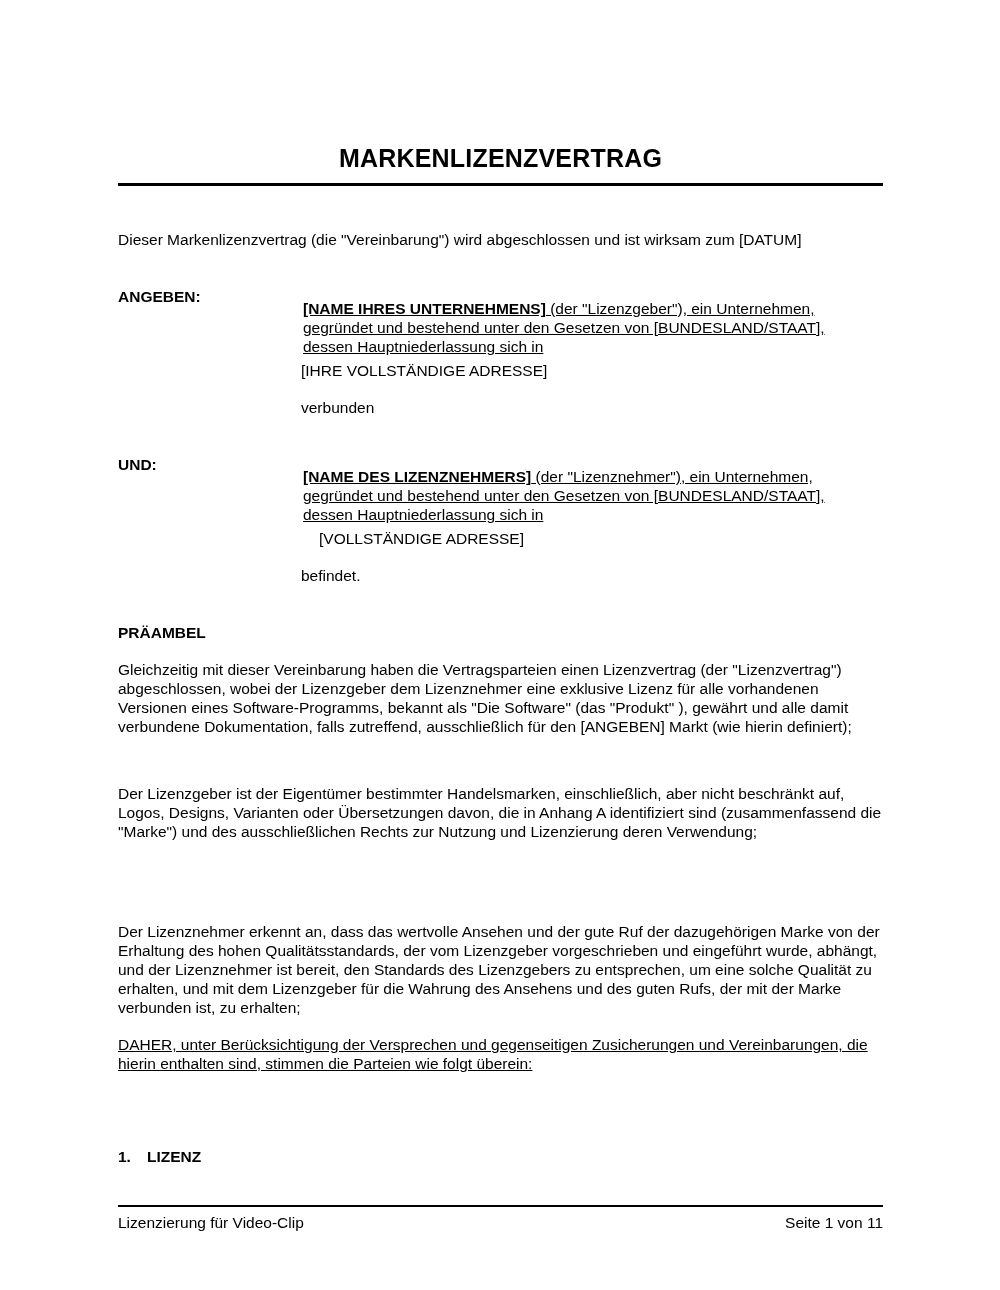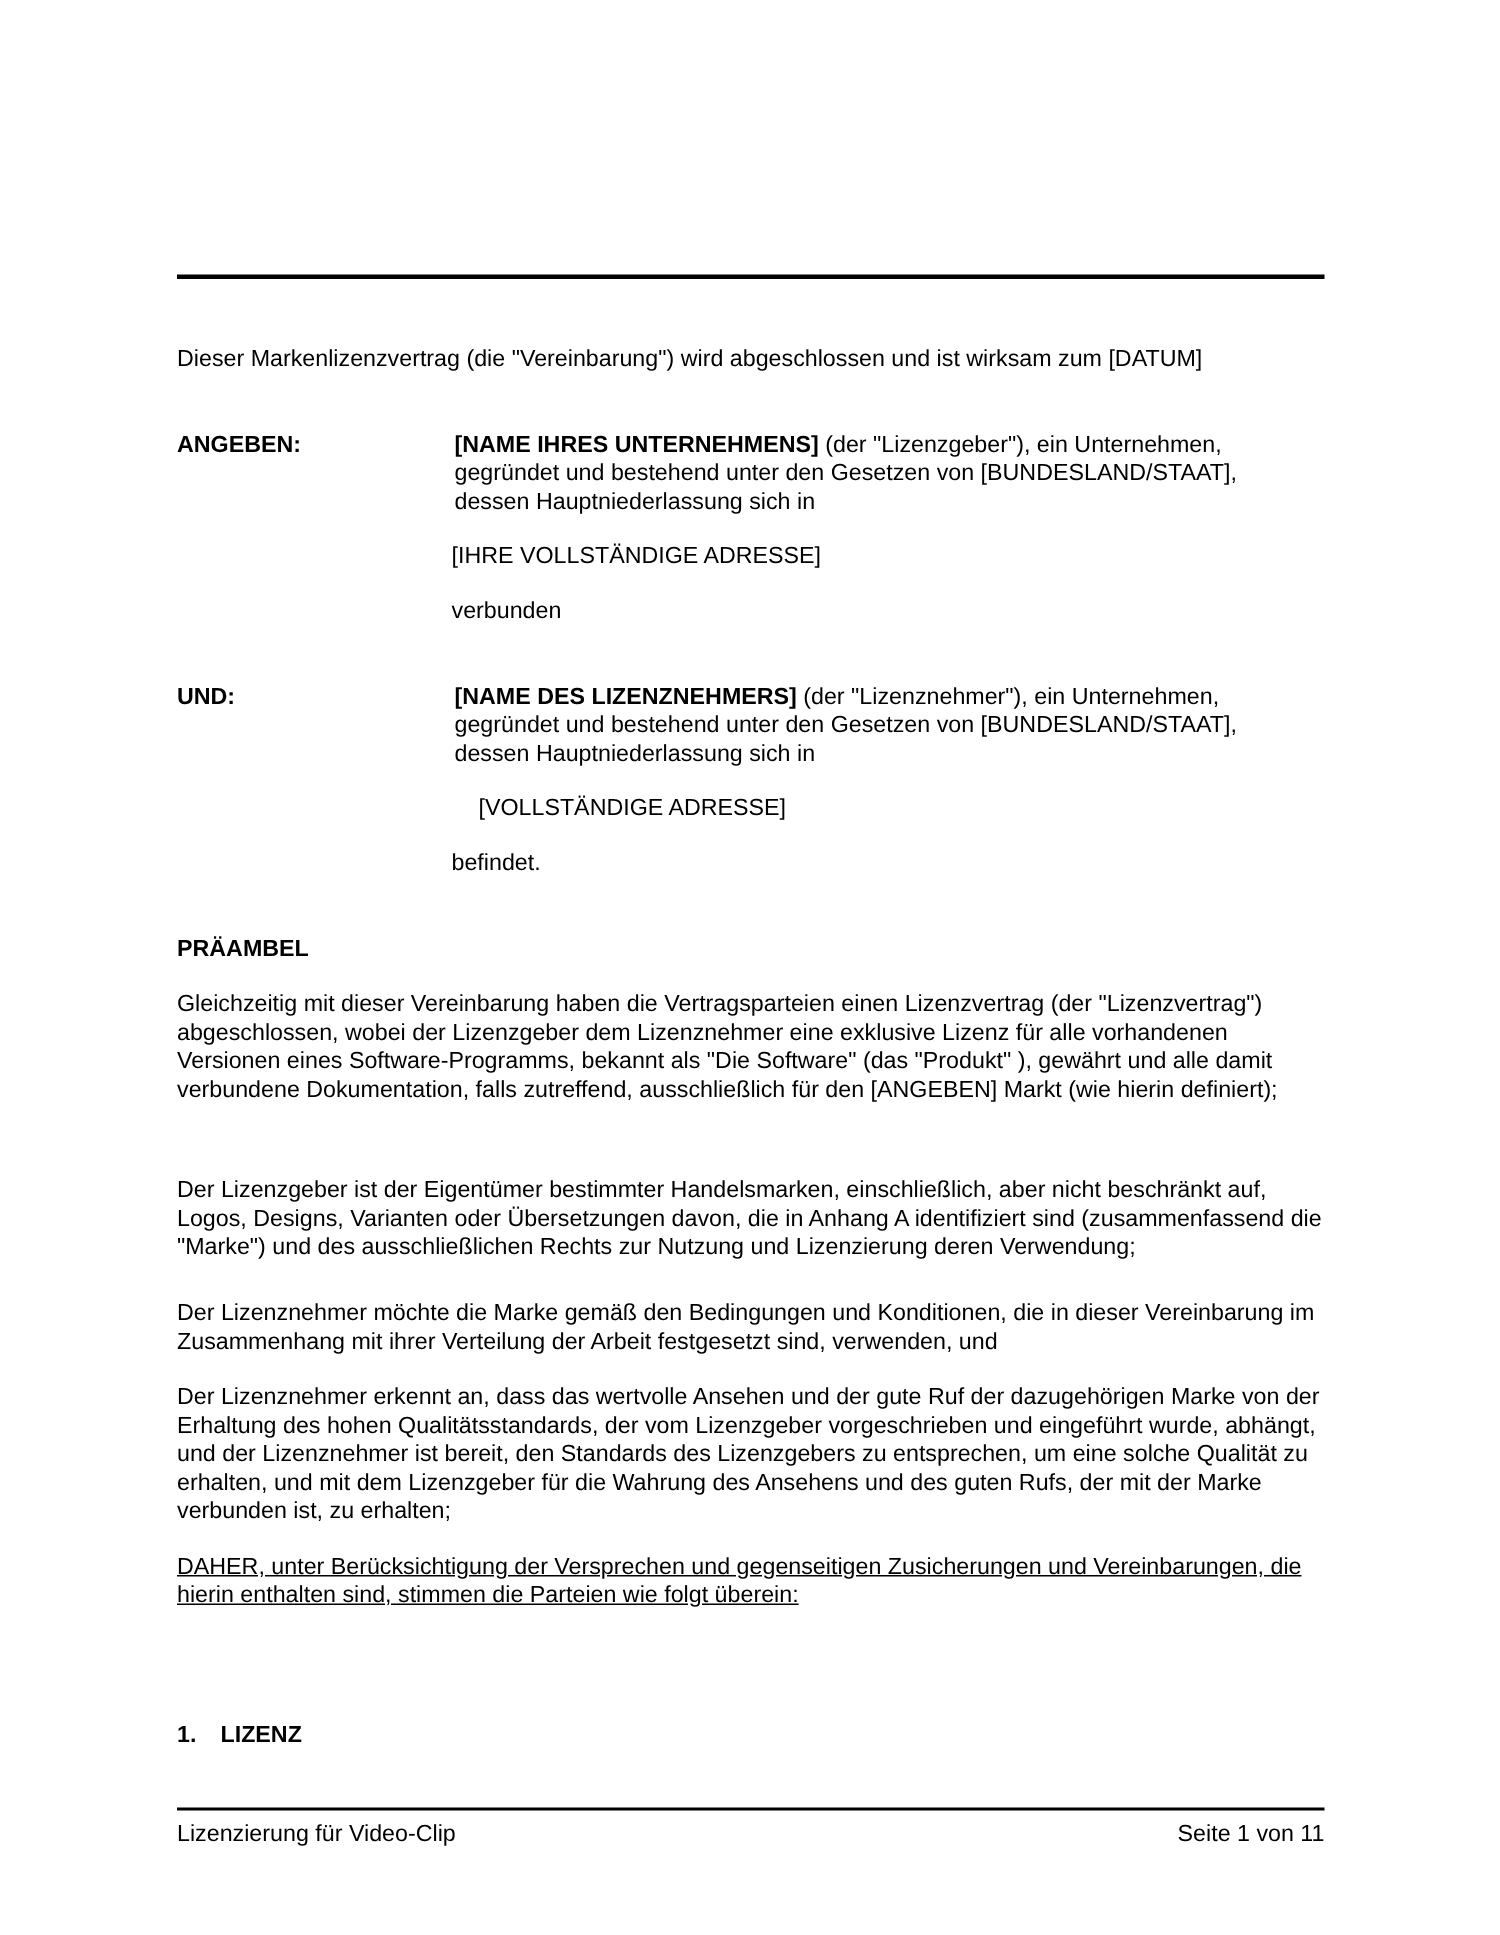--- a/index.html
+++ b/index.html
@@ -125,6 +125,7 @@
 
 <div class="page">
 
+  <div class="title">MARKENLIZENZVERTRAG</div>
   <div class="title-rule"></div>
 
   <div class="intro">Dieser Markenlizenzvertrag (die "Vereinbarung") wird abgeschlossen und ist wirksam zum [DATUM]</div>

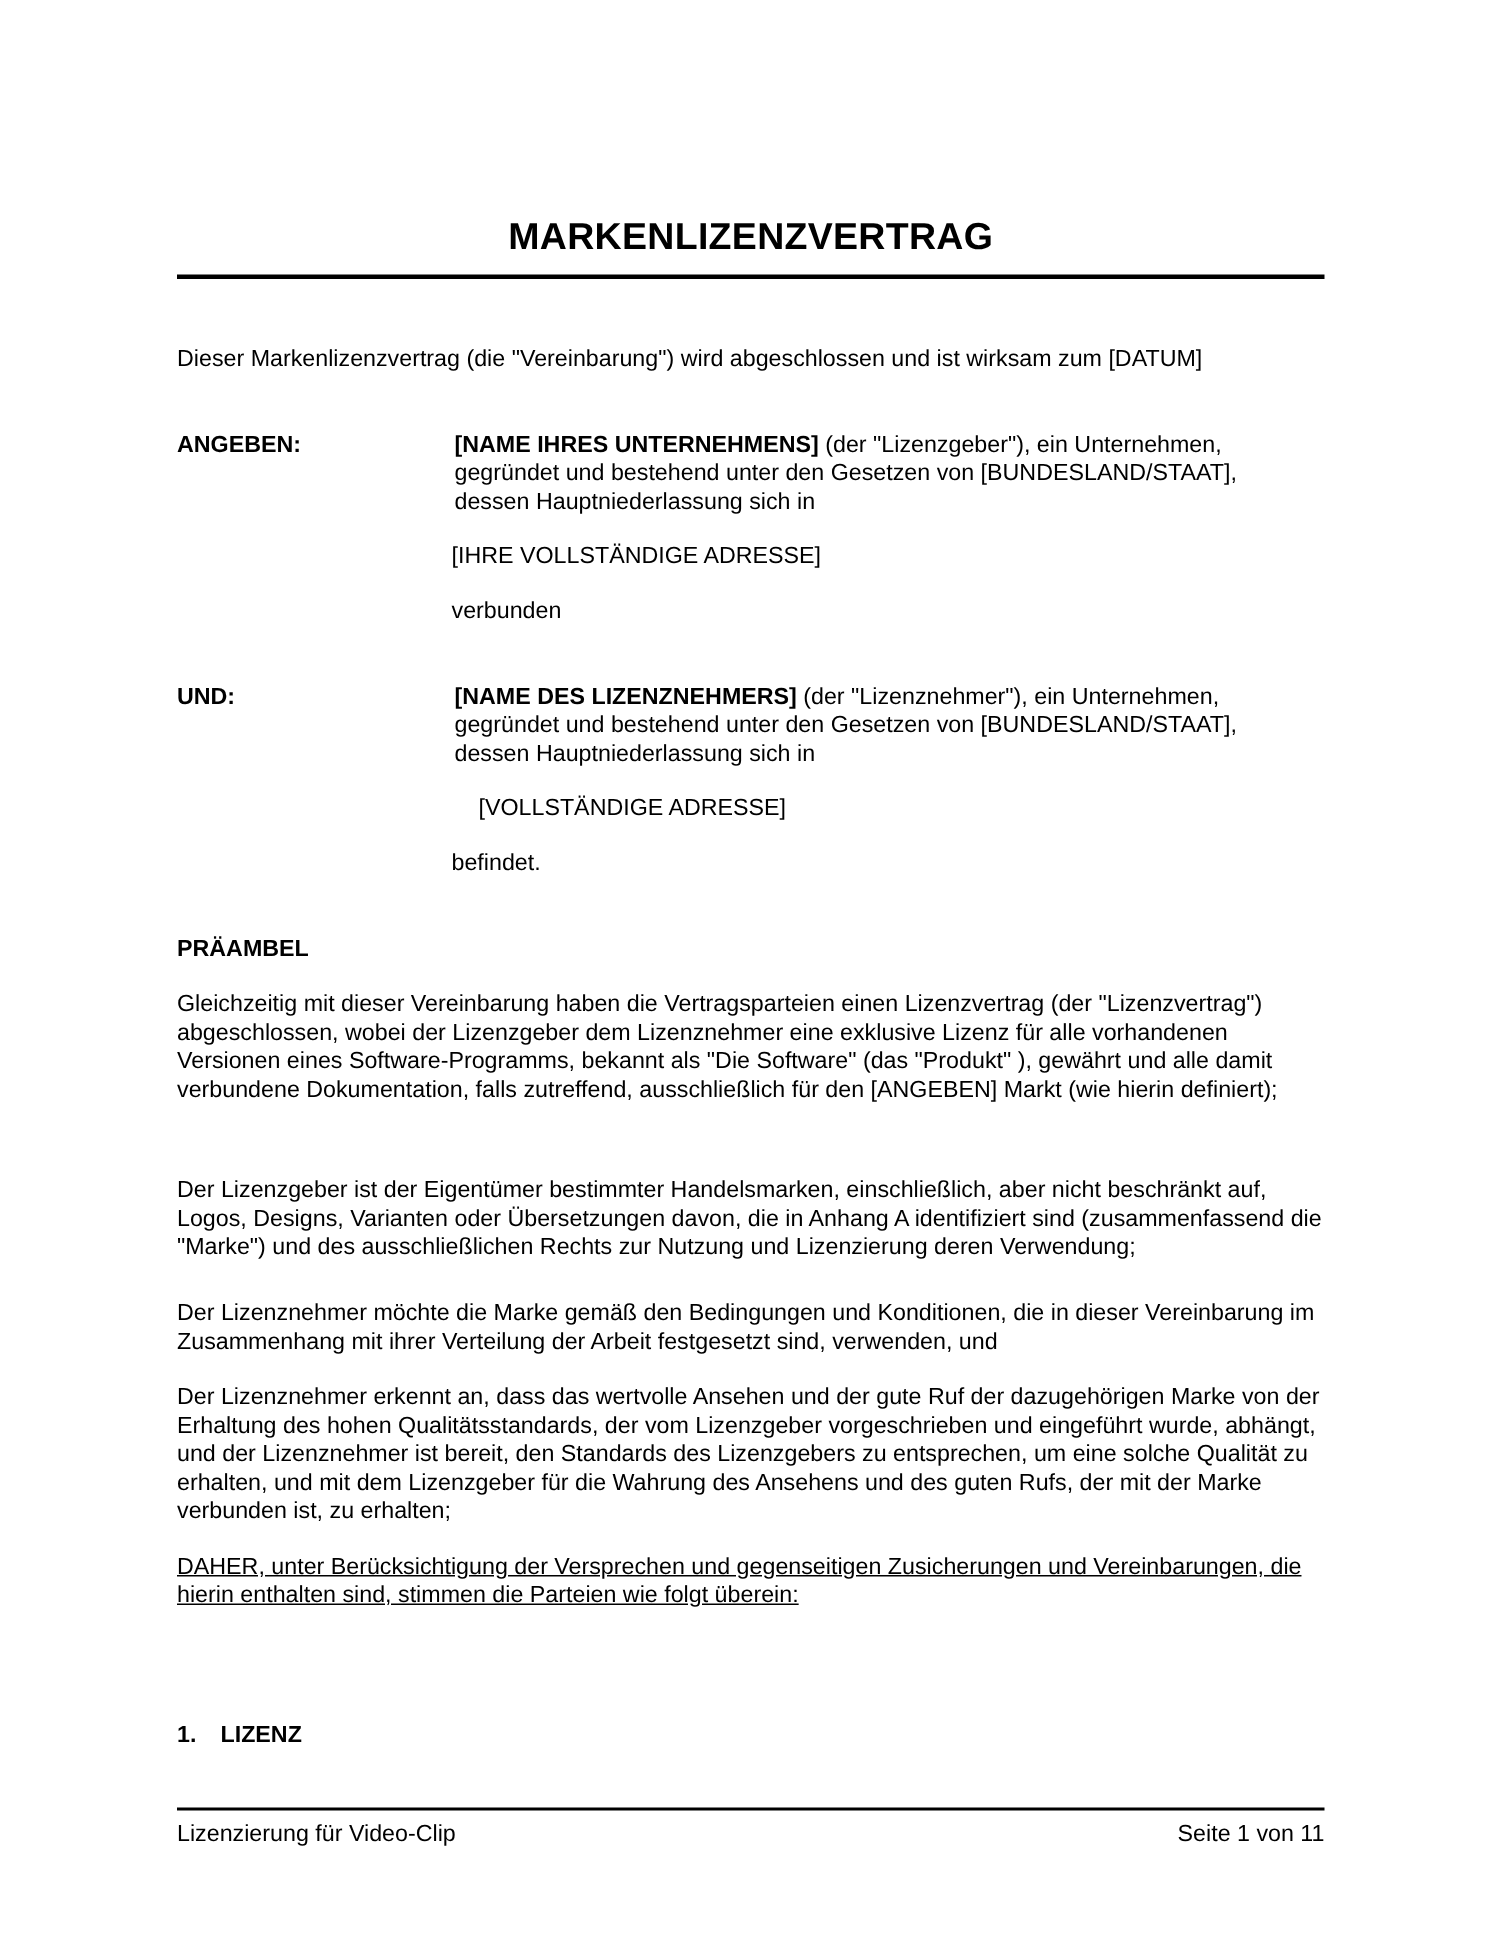--- a/index.html
+++ b/index.html
@@ -64,8 +64,9 @@
     .party-body {
       position: absolute;
       left: 185px;
-      top: 0;
+      top: 12px;
       width: 570px;
+      text-decoration: underline;
     }
     .party-body p {
       margin: 0;

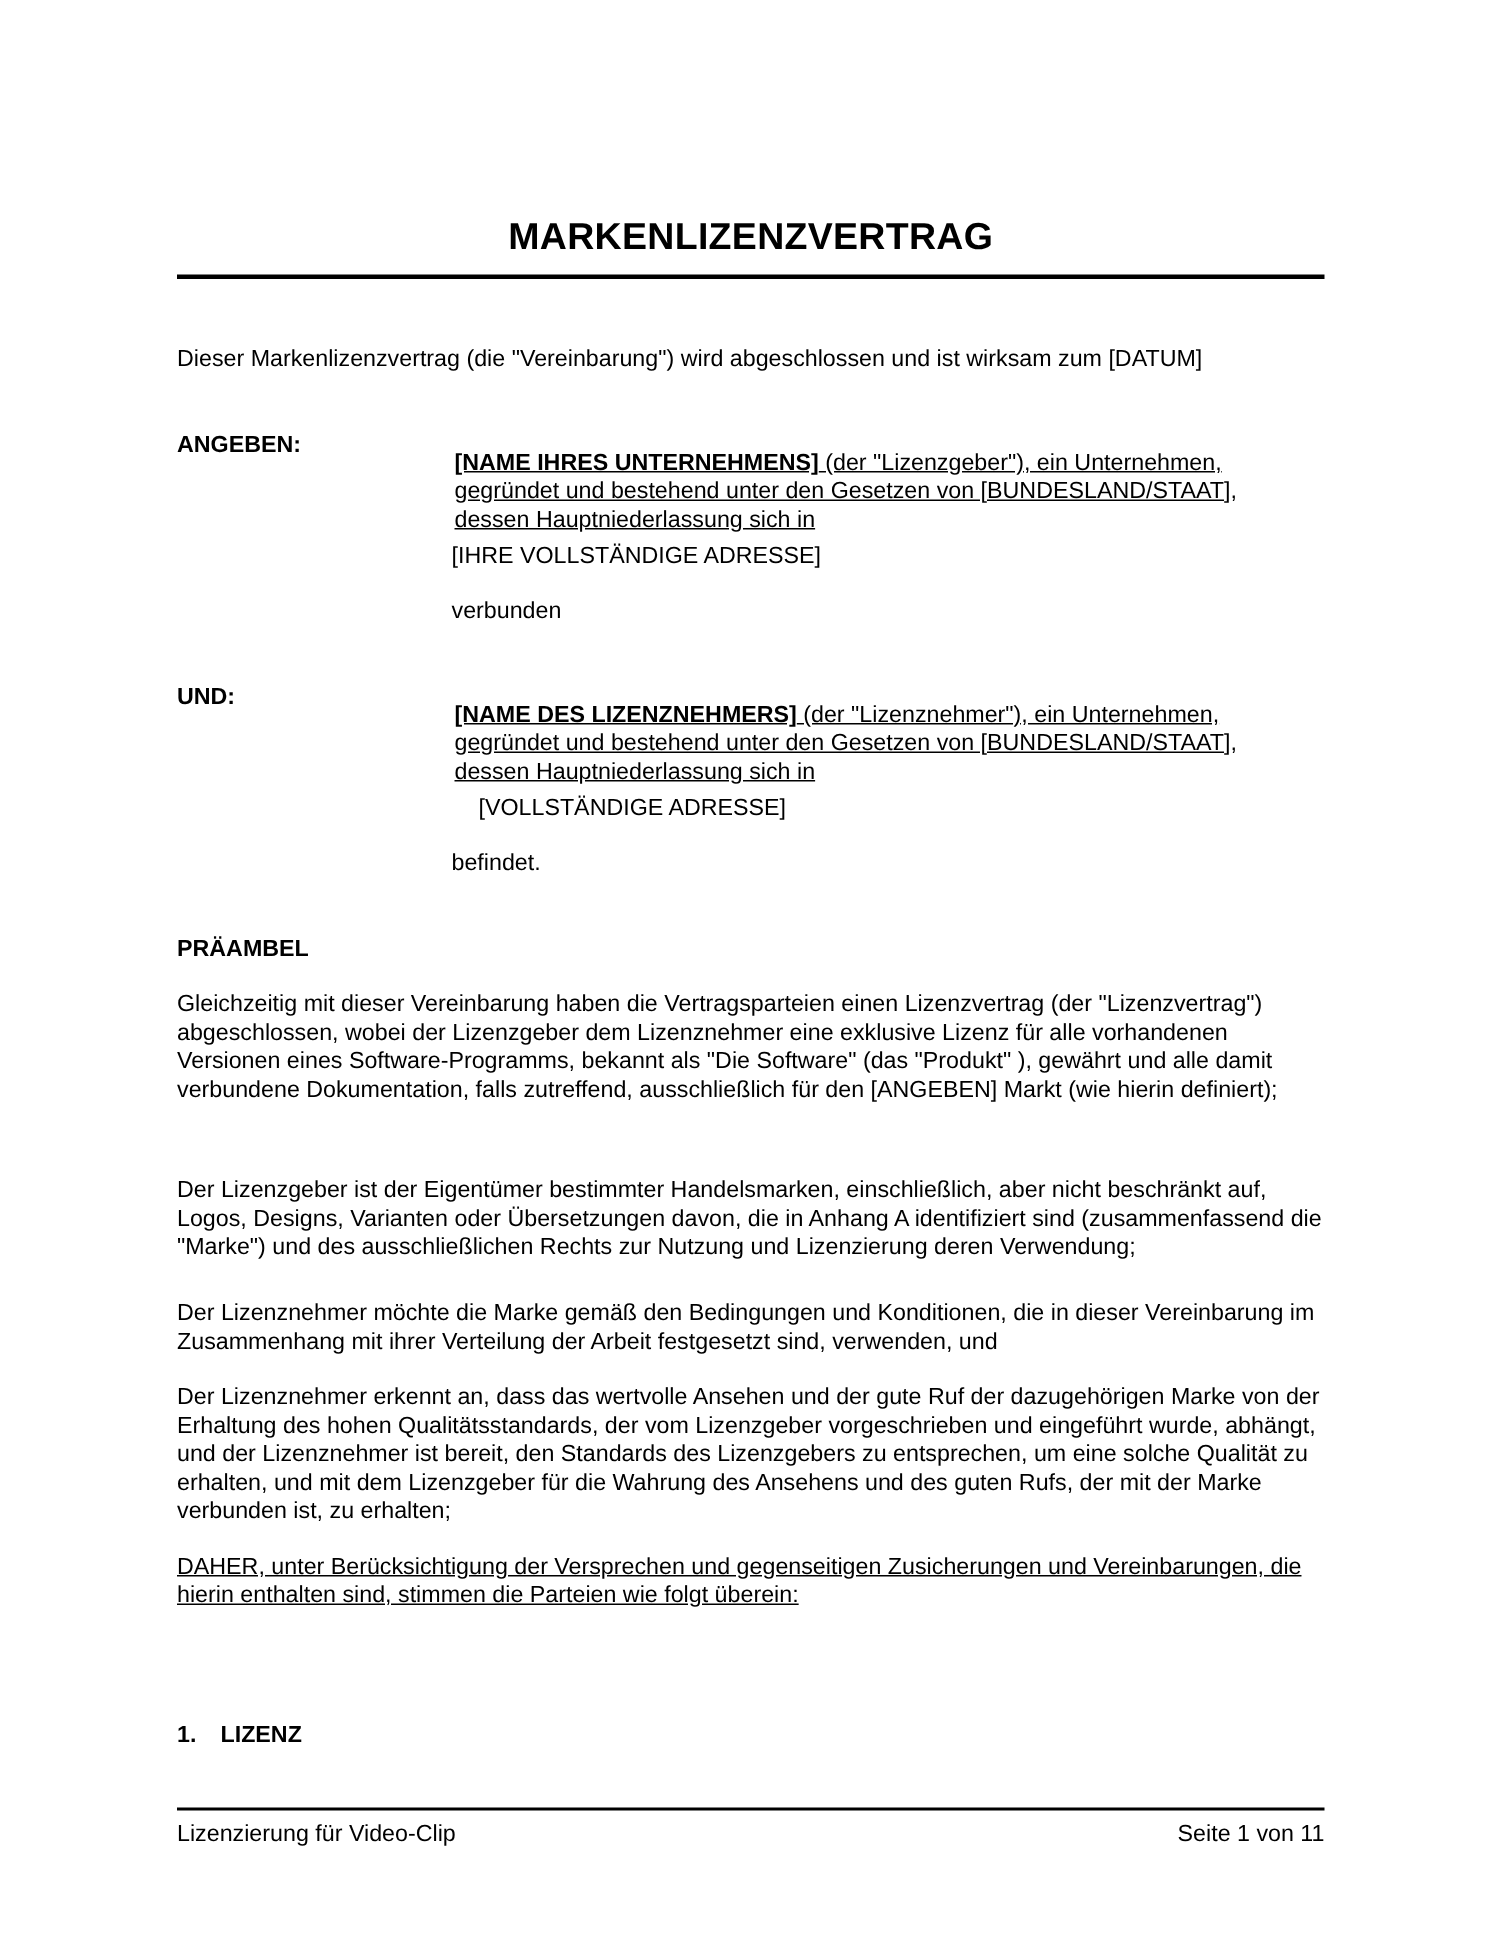--- a/index.html
+++ b/index.html
@@ -161,7 +161,6 @@
 
   <p class="para" style="top:660px;">Gleichzeitig mit dieser Vereinbarung haben die Vertragsparteien einen Lizenzvertrag (der "Lizenzvertrag") abgeschlossen, wobei der Lizenzgeber dem Lizenznehmer eine exklusive Lizenz für alle vorhandenen Versionen eines Software-Programms, bekannt als "Die Software" (das "Produkt" ), gewährt und alle damit verbundene Dokumentation, falls zutreffend, ausschließlich für den [ANGEBEN] Markt (wie hierin definiert);</p>
   <p class="para" style="top:772px;margin-top:12px;">Der Lizenzgeber ist der Eigentümer bestimmter Handelsmarken, einschließlich, aber nicht beschränkt auf, Logos, Designs, Varianten oder Übersetzungen davon, die in Anhang A identifiziert sind (zusammenfassend die "Marke") und des ausschließlichen Rechts zur Nutzung und Lizenzierung deren Verwendung;</p>
-  <p class="para" style="top:866px;">Der Lizenznehmer möchte die Marke gemäß den Bedingungen und Konditionen, die in dieser Vereinbarung im Zusammenhang mit ihrer Verteilung der Arbeit festgesetzt sind, verwenden, und</p>
   <p class="para" style="top:922px;">Der Lizenznehmer erkennt an, dass das wertvolle Ansehen und der gute Ruf der dazugehörigen Marke von der Erhaltung des hohen Qualitätsstandards, der vom Lizenzgeber vorgeschrieben und eingeführt wurde, abhängt, und der Lizenznehmer ist bereit, den Standards des Lizenzgebers zu entsprechen, um eine solche Qualität zu erhalten, und mit dem Lizenzgeber für die Wahrung des Ansehens und des guten Rufs, der mit der Marke verbunden ist, zu erhalten;</p>
   <p class="para" style="top:1035px;text-decoration:underline;">DAHER, unter Berücksichtigung der Versprechen und gegenseitigen Zusicherungen und Vereinbarungen, die hierin enthalten sind, stimmen die Parteien wie folgt überein:</p>
 

